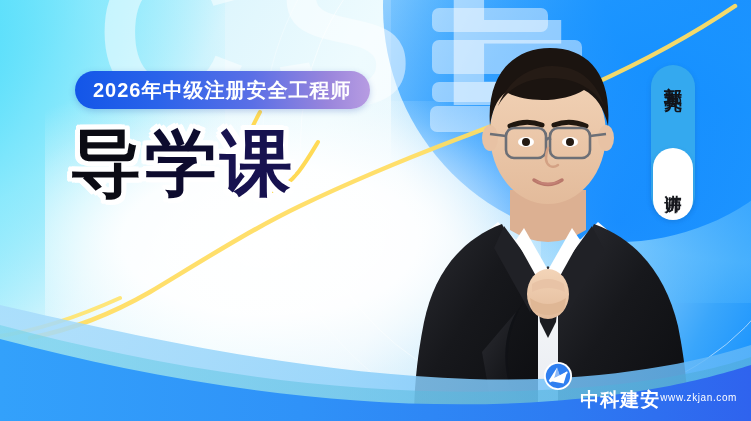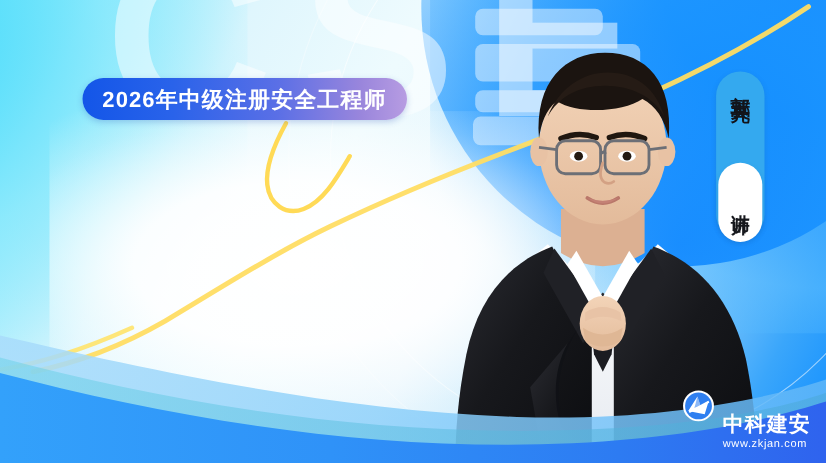--- a/index.html
+++ b/index.html
@@ -294,6 +294,9 @@
   </div>
 
   <div class="headline">
+    <div class="hl-2">
+      <span class="c1">导</span><span class="c2">学</span><span class="c3">课</span>
+    </div>
   </div>
 
   <div class="name-pill">

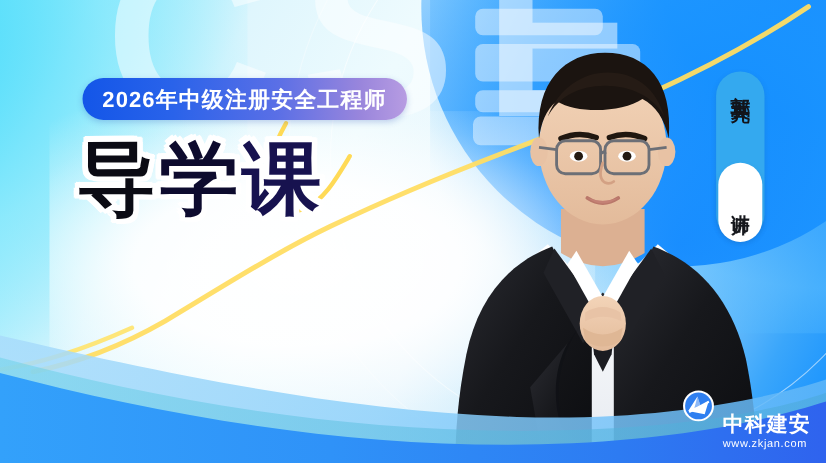--- a/index.html
+++ b/index.html
@@ -173,7 +173,7 @@
     display:flex;align-items:center;gap:7px;
   }
   .logo-mark{width:30px;height:30px;flex:0 0 auto;}
-  .logo-txt{display:flex;flex-direction:column;line-height:1;margin-top:48px;}
+  .logo-txt{display:flex;line-height:1;margin-top:48px;}
   .logo-cn{
     font-size:19px;font-weight:700;color:#fff;letter-spacing:1px;
     font-family:"Liberation Sans","DejaVu Sans",sans-serif;

